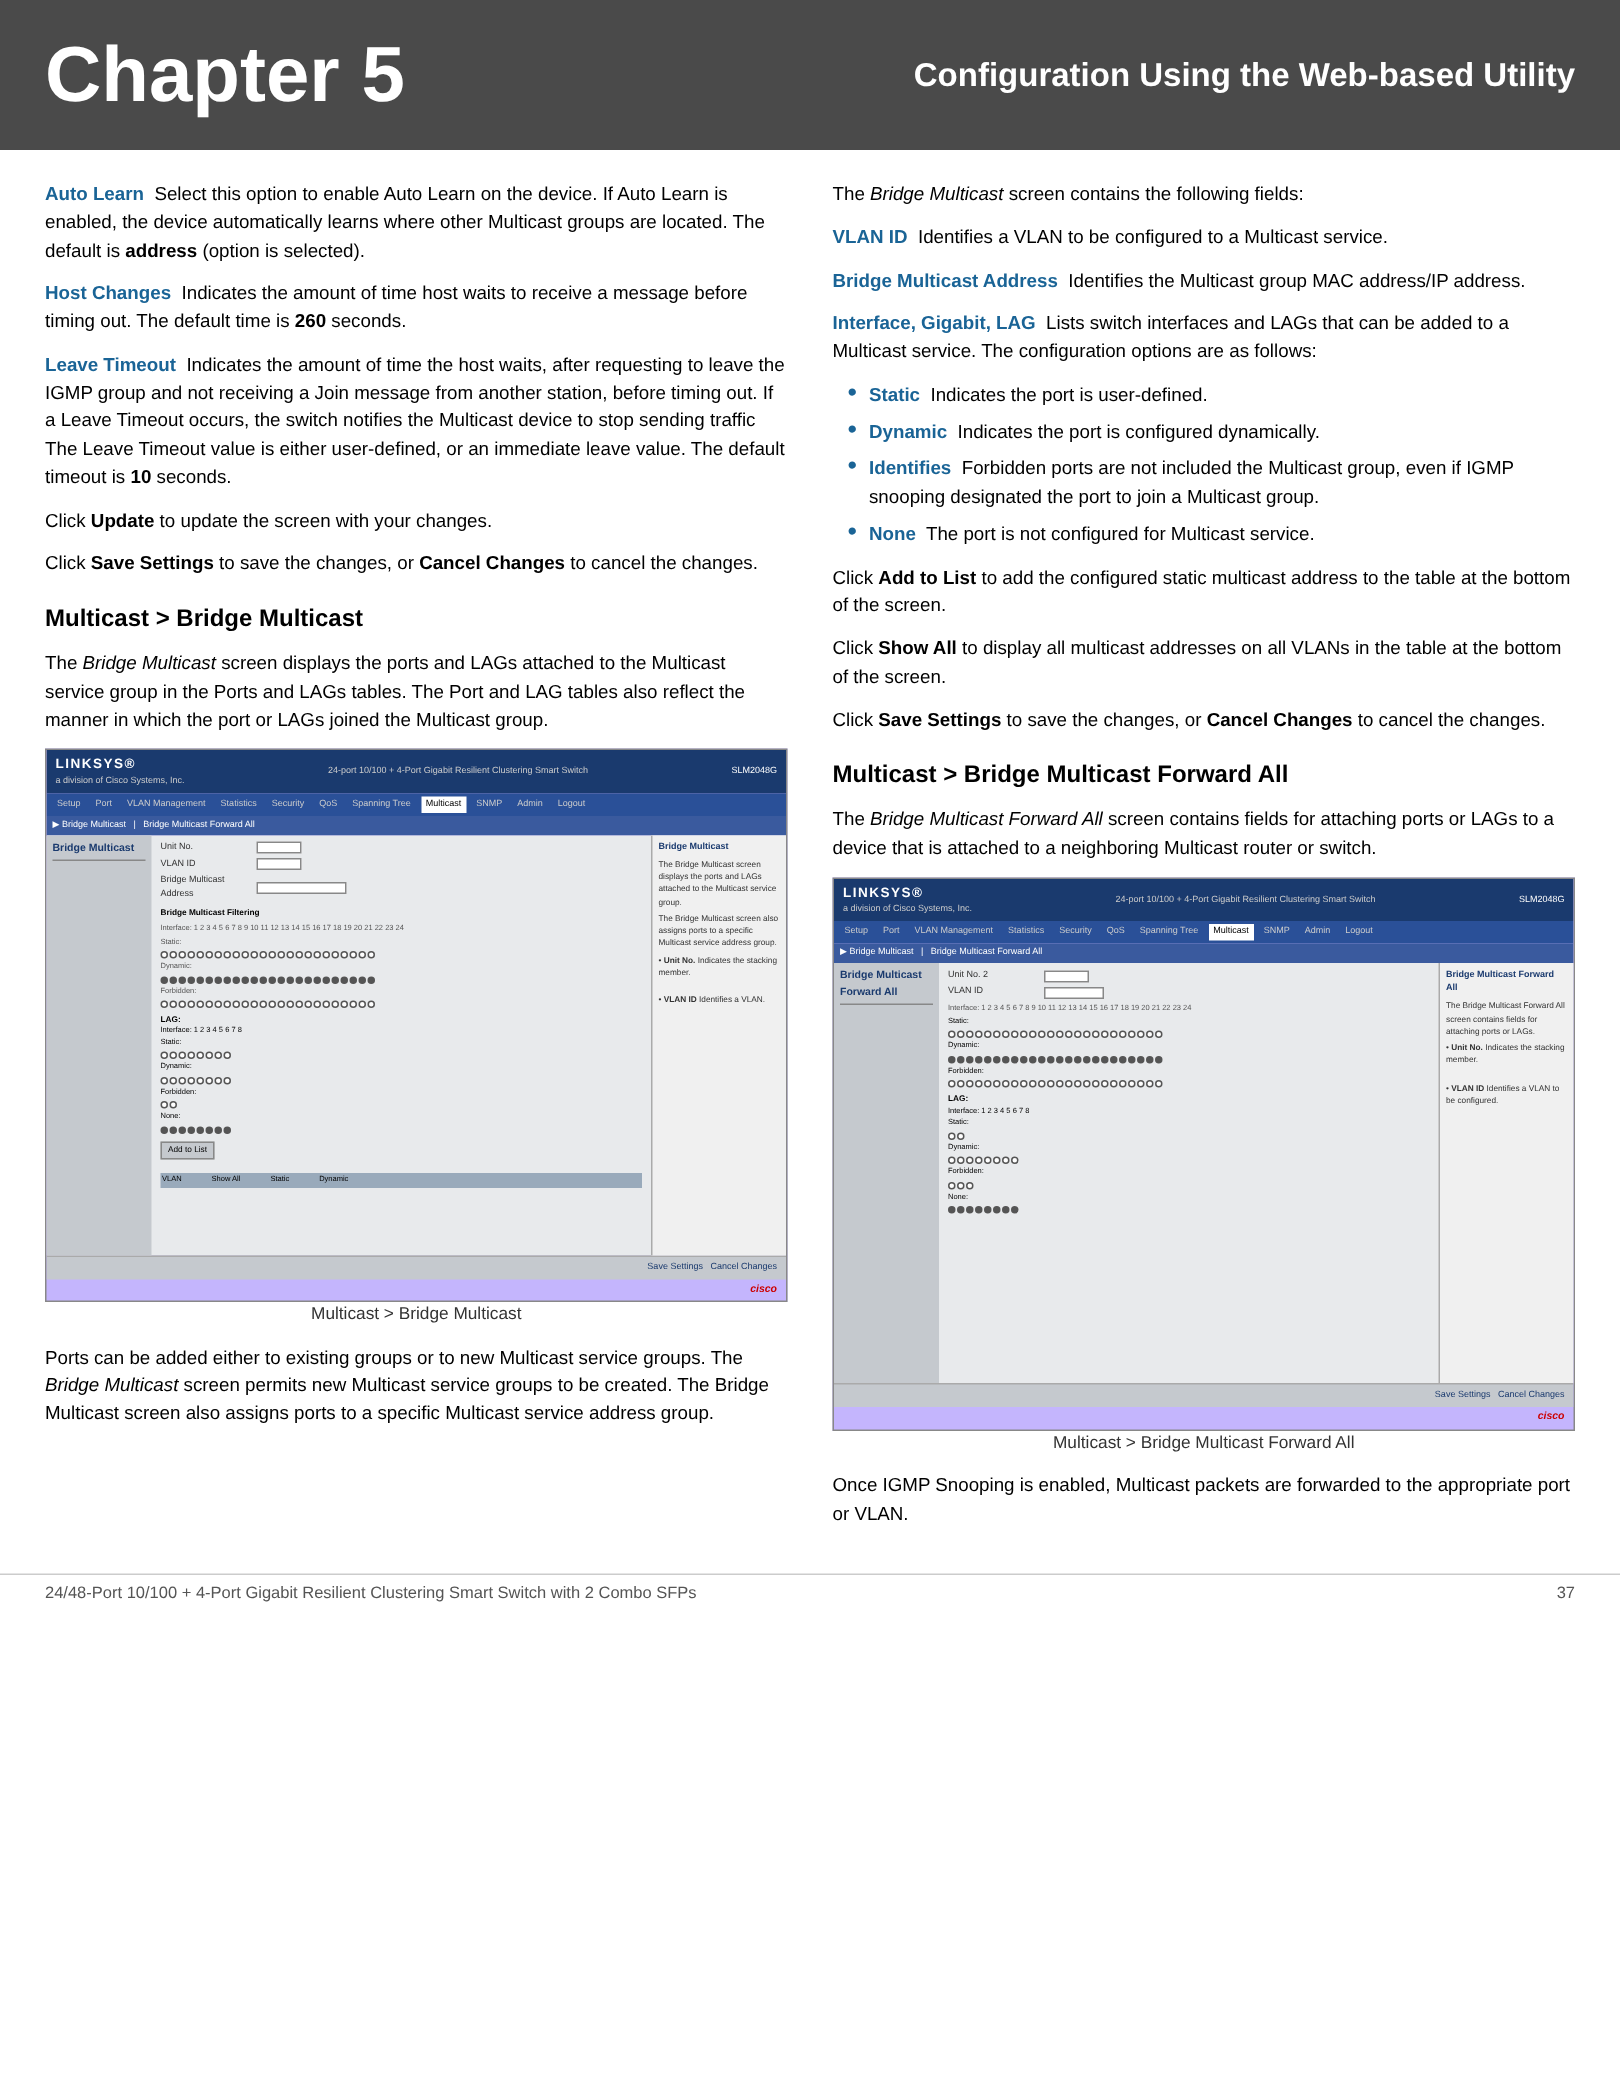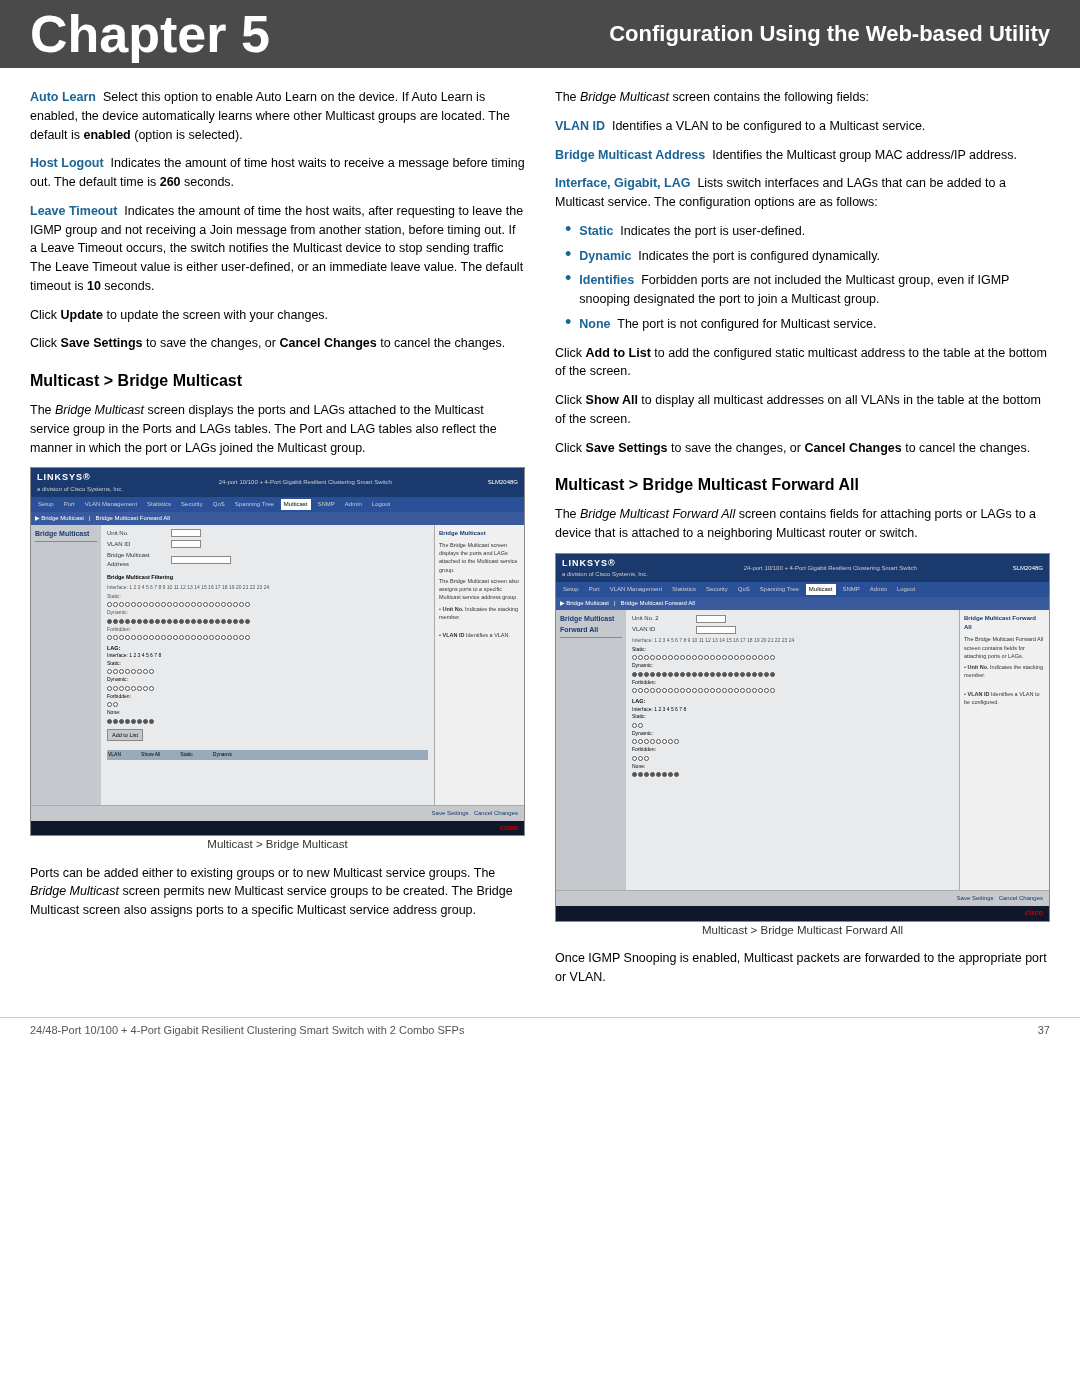--- a/index.html
+++ b/index.html
@@ -18,7 +18,7 @@
       display: flex;
       align-items: center;
       padding: 10px 30px;
-      height: 68px;
+      height: 100px;
     }
     .chapter-title {
       color: #fff;

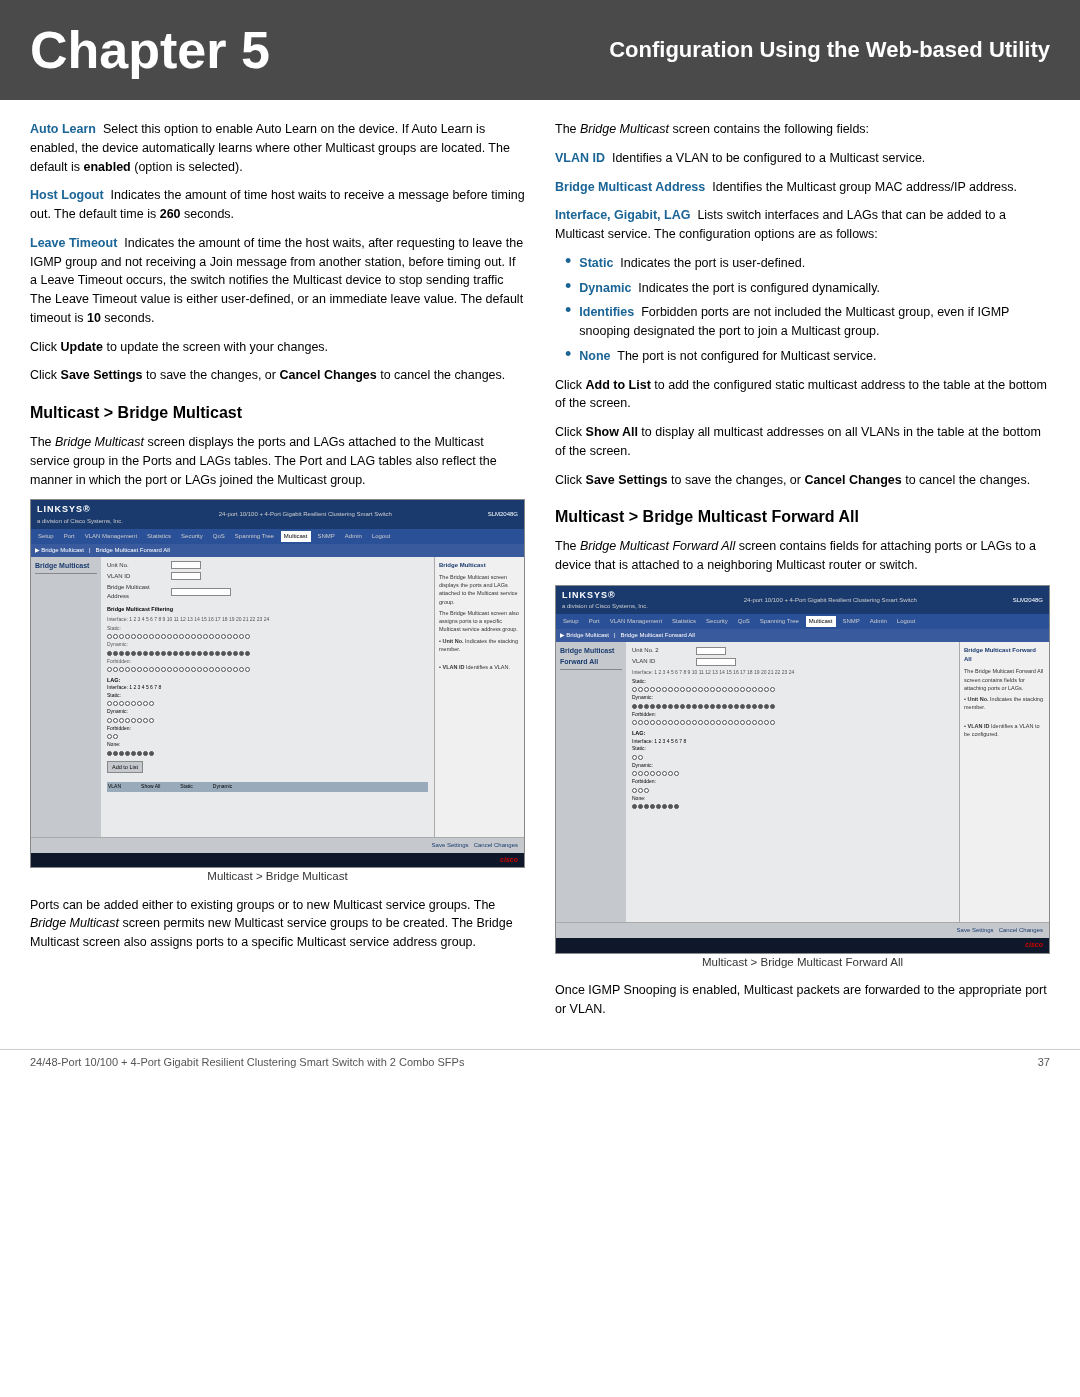--- a/index.html
+++ b/index.html
@@ -263,7 +263,7 @@
 
     <p>
       <span class="term">Auto Learn</span>
-      &nbsp;Select this option to enable Auto Learn on the device. If Auto Learn is enabled, the device automatically learns where other Multicast groups are located. The default is <span class="bold">enabled</span> (option is selected).
+      &nbsp;Select this option to enable Auto Learn on the device. If Auto Learn is enabled, the device automatically learns where other Multicast groups are located. The default is <span class="bold">address</span> (option is selected).
     </p>
 
     <p>

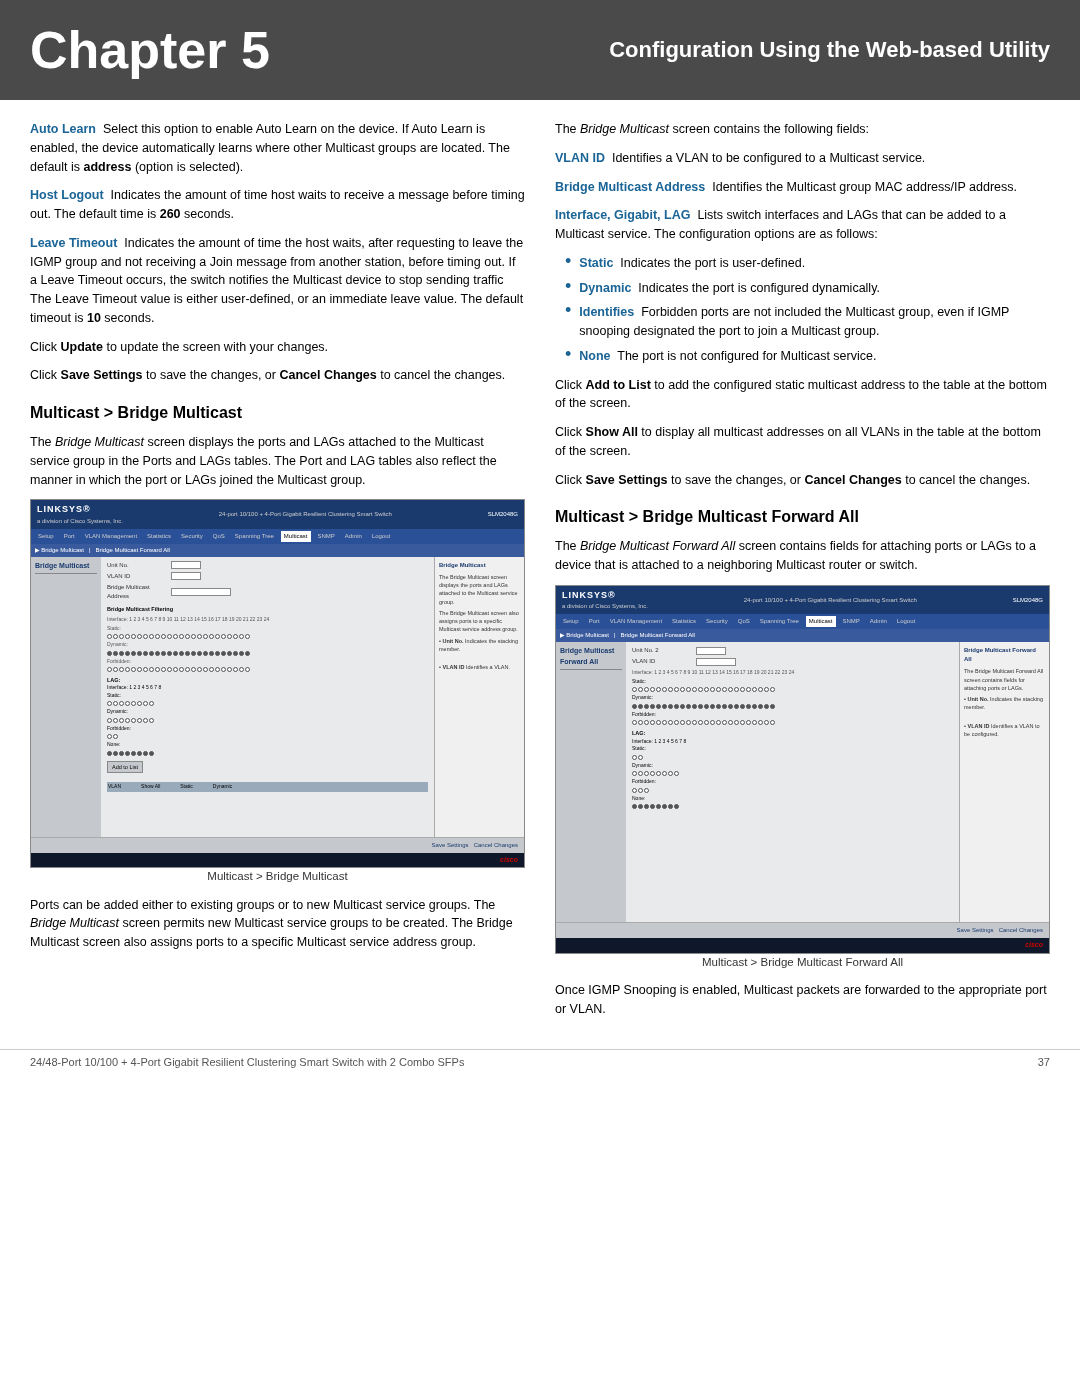--- a/index.html
+++ b/index.html
@@ -267,7 +267,7 @@
     </p>
 
     <p>
-      <span class="term">Host Logout</span>
+      <span class="term">Host Changes</span>
       &nbsp;Indicates the amount of time host waits to receive a message before timing out. The default time is <span class="bold">260</span> seconds.
     </p>
 

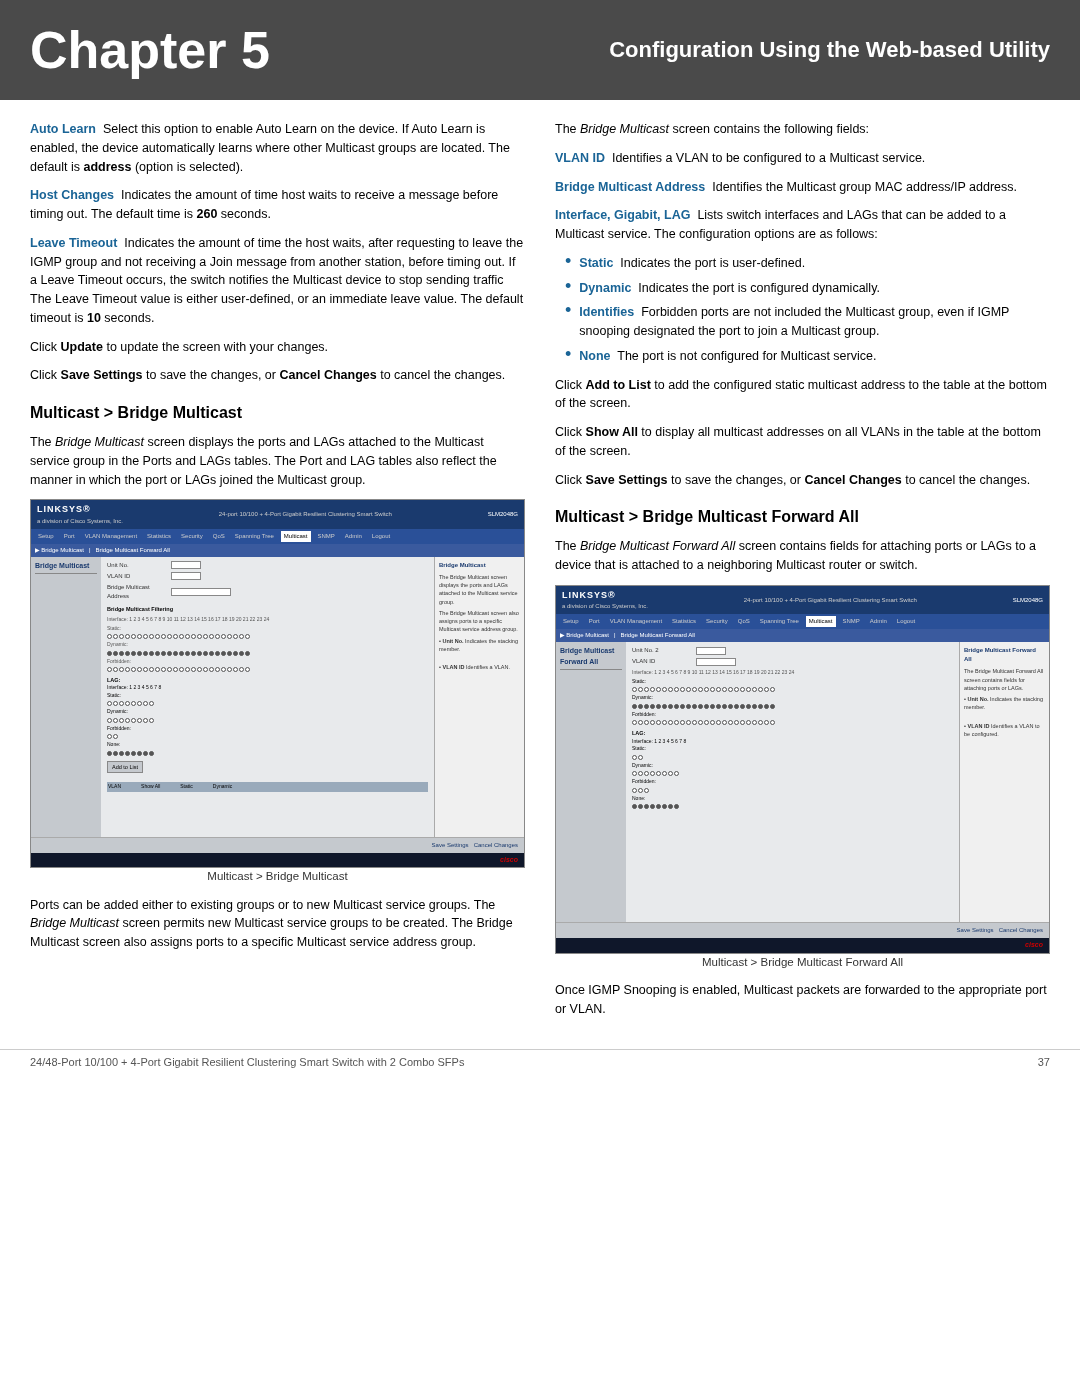--- a/index.html
+++ b/index.html
@@ -100,7 +100,7 @@
 
     
     .linksys-ui {
-      background: #0f172a;
+      background: #c4b5fd;
       border: 1px solid #888;
       font-size: 7px;
       min-height: 340px;

